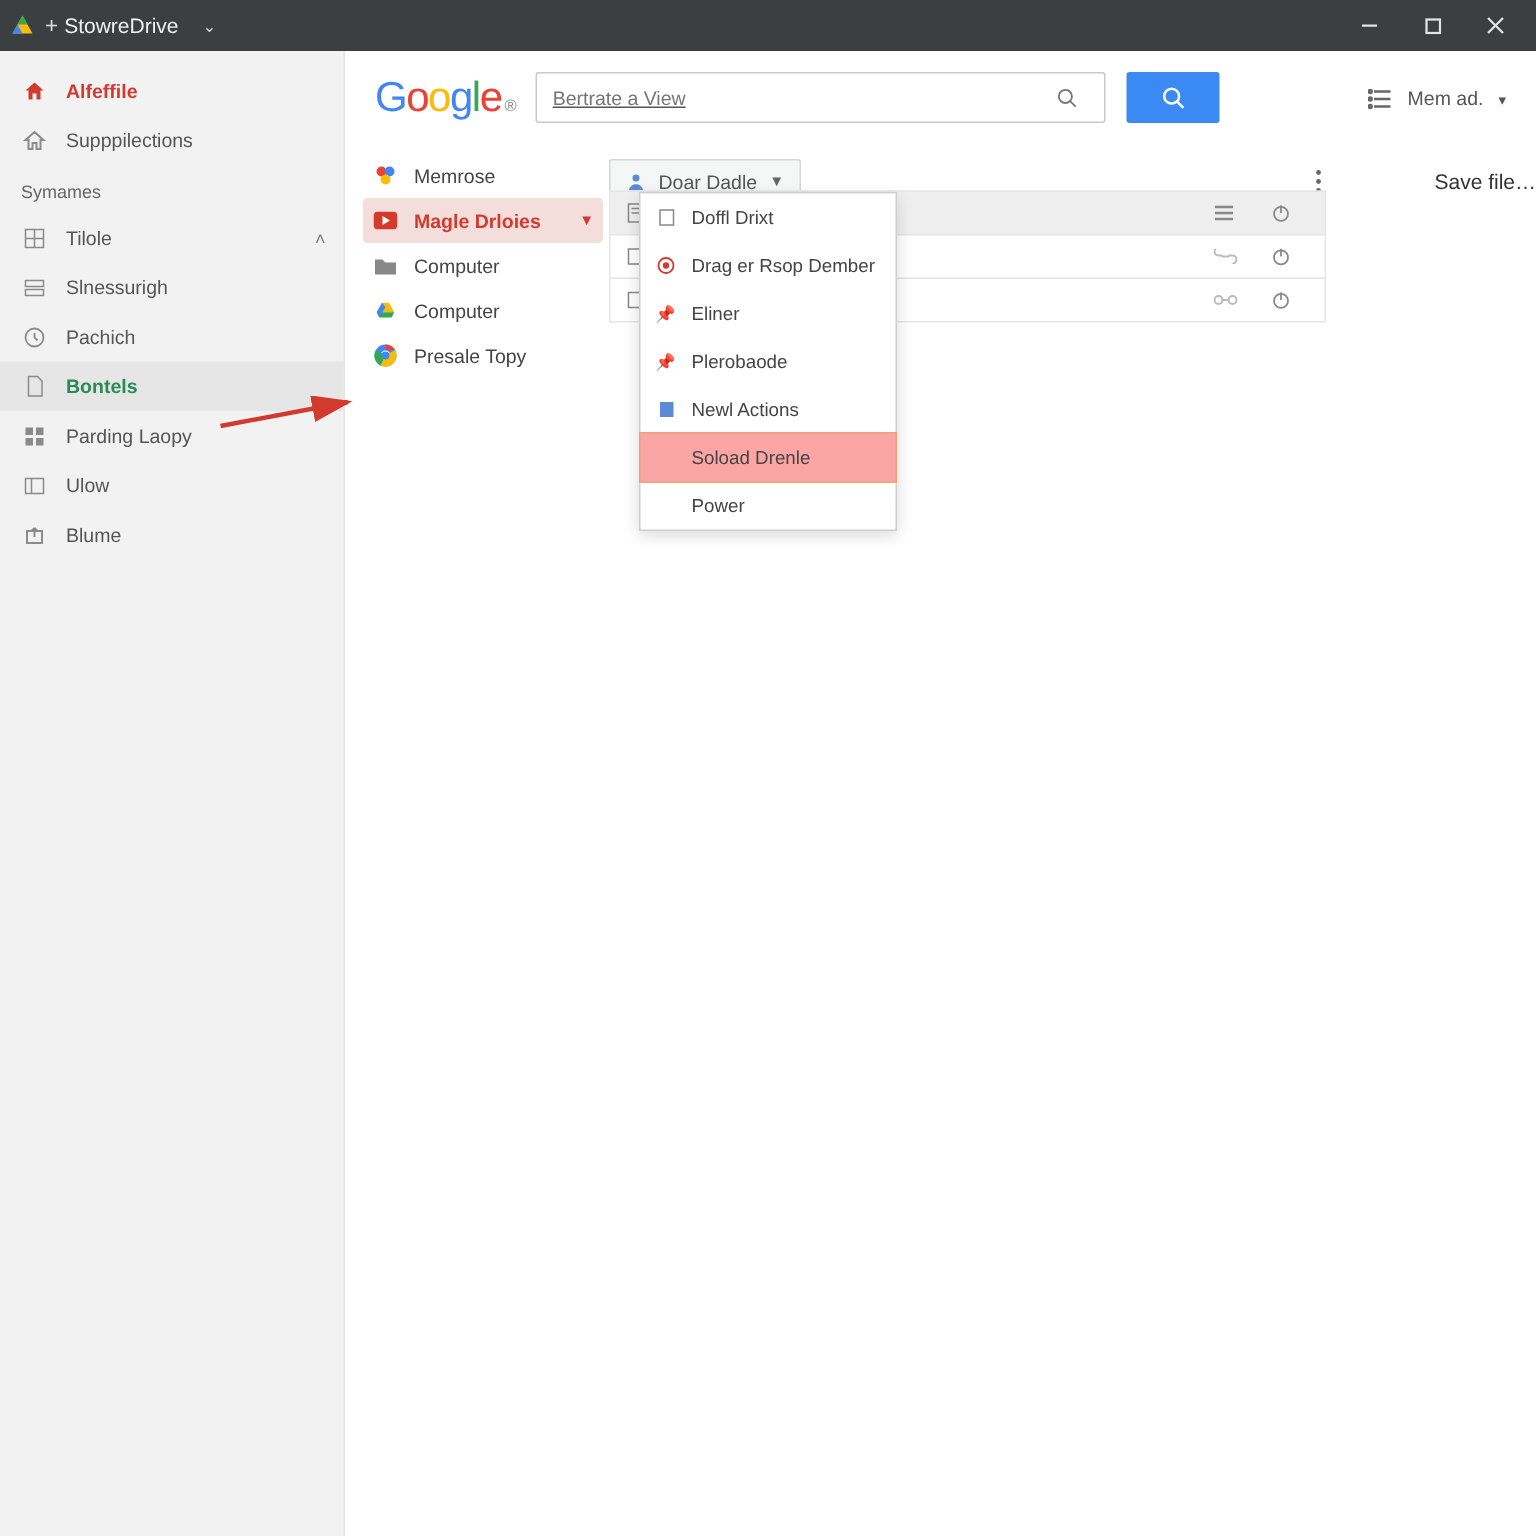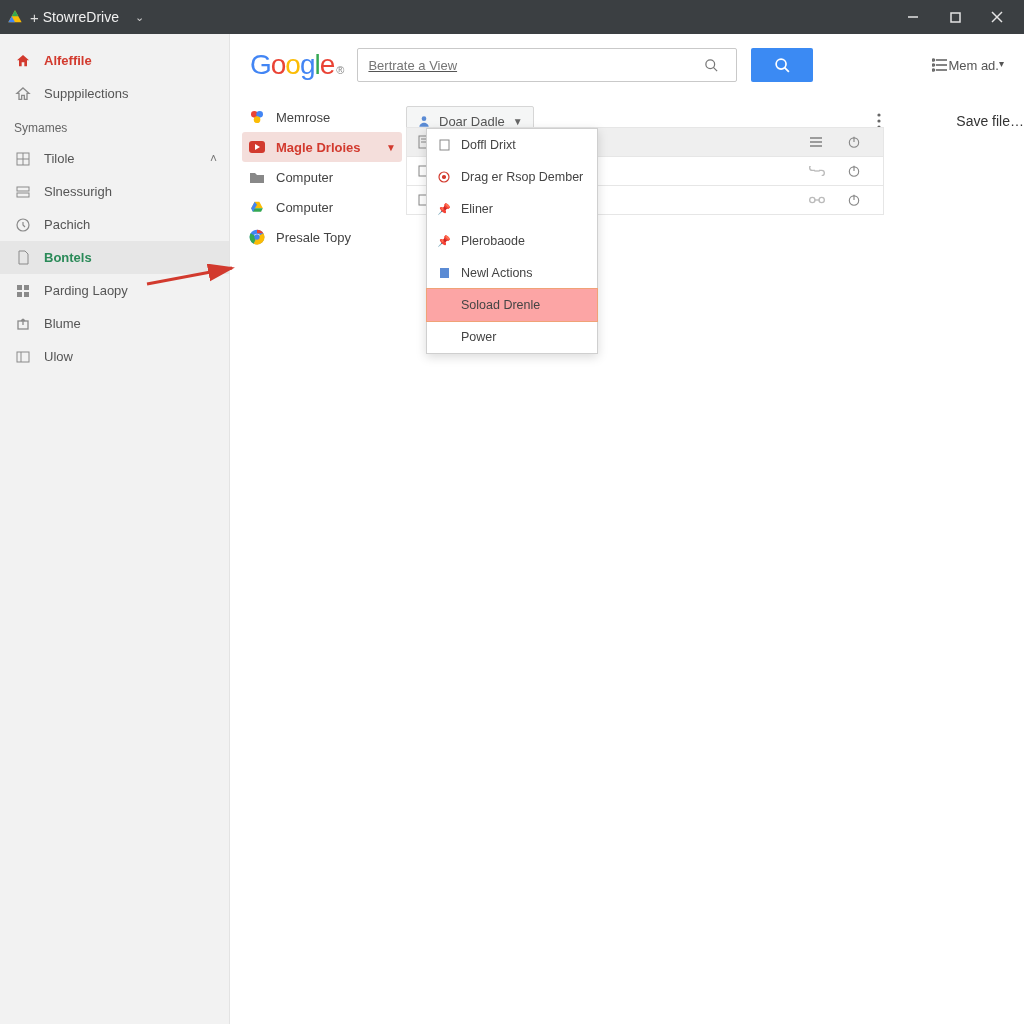--- a/index.html
+++ b/index.html
@@ -33,7 +33,7 @@
   .searchbox input { flex:1; border:none; outline:none; padding:0 10px; font-size:13px; color:#555; background:transparent;text-decoration:underline;}
   .searchbox .mag { width:32px; text-align:center; color:#777;}
   .bluebtn { width:62px; height:34px; background:#3b8af3; border-radius:2px; display:flex; align-items:center; justify-content:center; color:#fff;}
-  .hdr .right { margin-left:auto; display:flex; align-items:flex-start; color:#555;}
+  .hdr .right { margin-left:auto; display:flex; align-items:flex-end; gap:10px; color:#555;}
   
   .toolbar { margin:18px 0 0 176px; display:flex; align-items:center; }
   .crumb { height:30px; border:1px solid #d6d6d6; background:#f5f6f6; display:flex; align-items:center; padding:0 10px; gap:8px; color:#555; border-radius:2px 2px 0 0;}

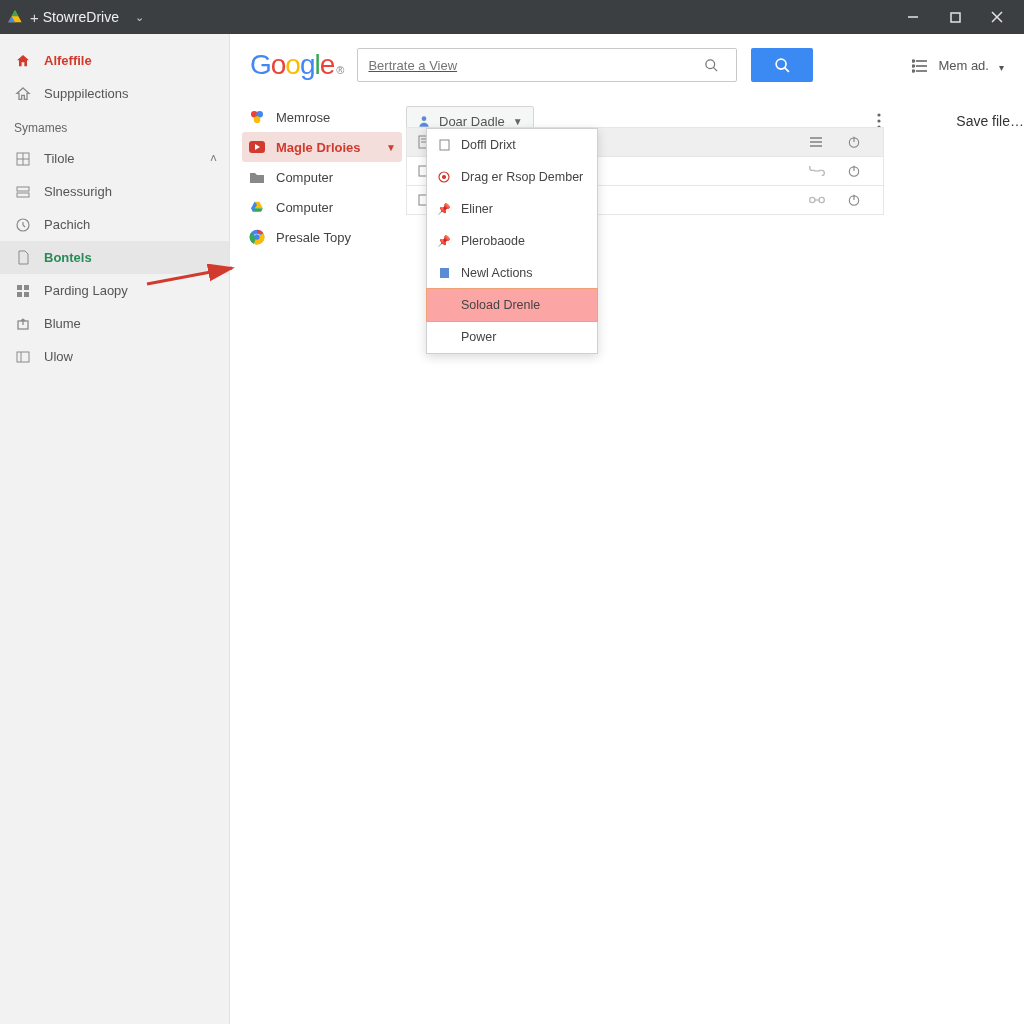--- a/index.html
+++ b/index.html
@@ -166,21 +166,21 @@
     </div>
     <div class="sb-item">
       <span class="sb-ico">
+          <svg width="14" height="14" viewBox="0 0 14 14" fill="none" stroke="#8a8a8a">
+            <rect x="1" y="2" width="12" height="10"></rect>
+            <line x1="5" y1="2" x2="5" y2="12"></line>
+          </svg>
+        </span>
+      <span>Ulow</span>
+    </div>
+    <div class="sb-item">
+      <span class="sb-ico">
           <svg width="14" height="14" viewBox="0 0 14 14" fill="none" stroke="#8a8a8a" stroke-width="1.3">
             <rect x="2" y="4" width="10" height="8"></rect>
             <path d="M7 2v6m0-6l-2 2m2-2l2 2"></path>
           </svg>
         </span>
       <span>Blume</span>
-    </div>
-    <div class="sb-item">
-      <span class="sb-ico">
-          <svg width="14" height="14" viewBox="0 0 14 14" fill="none" stroke="#8a8a8a">
-            <rect x="1" y="2" width="12" height="10"></rect>
-            <line x1="5" y1="2" x2="5" y2="12"></line>
-          </svg>
-        </span>
-      <span>Ulow</span>
     </div>
   </div>
 

